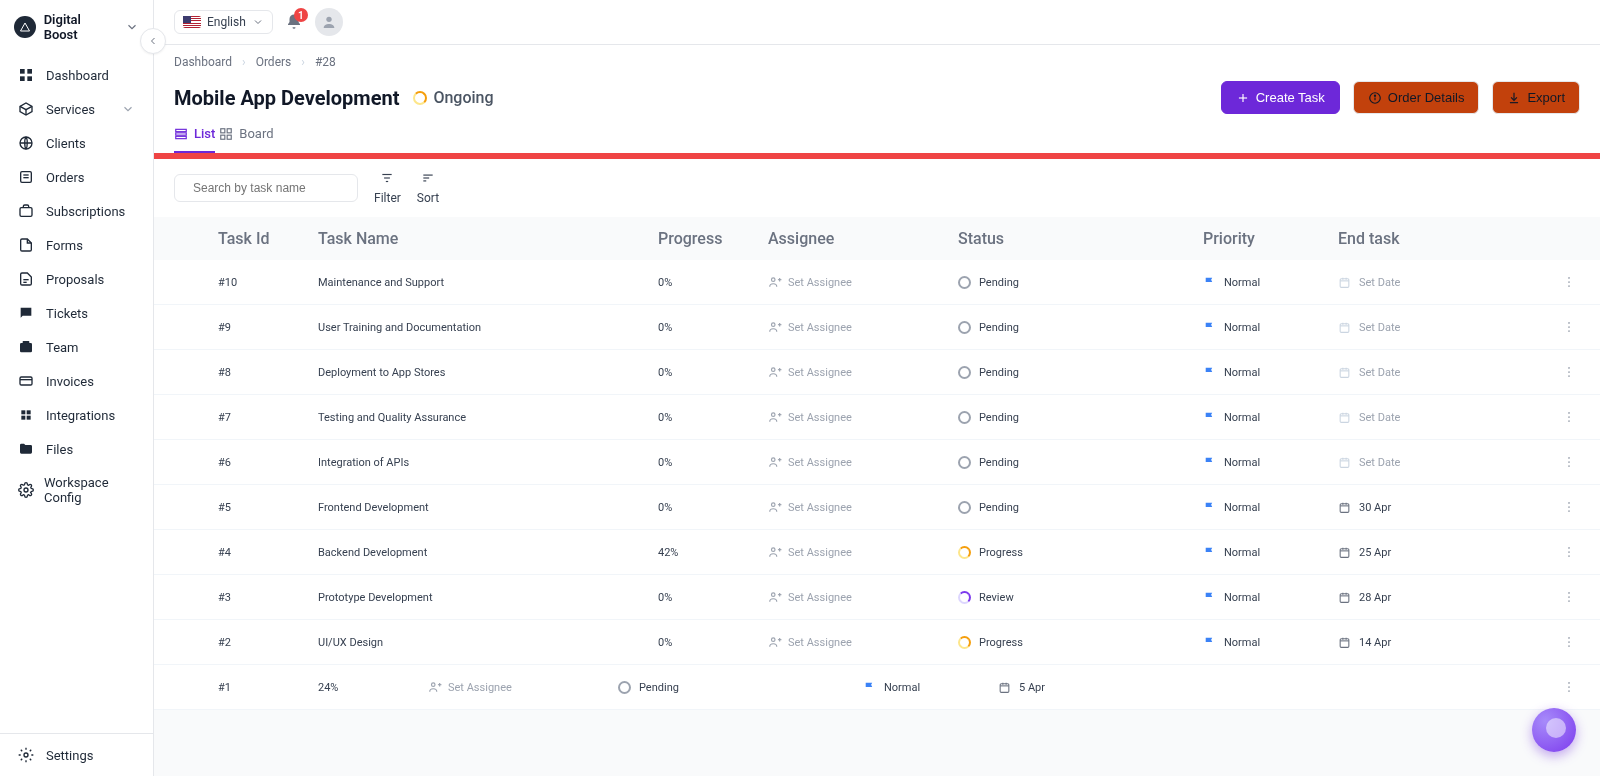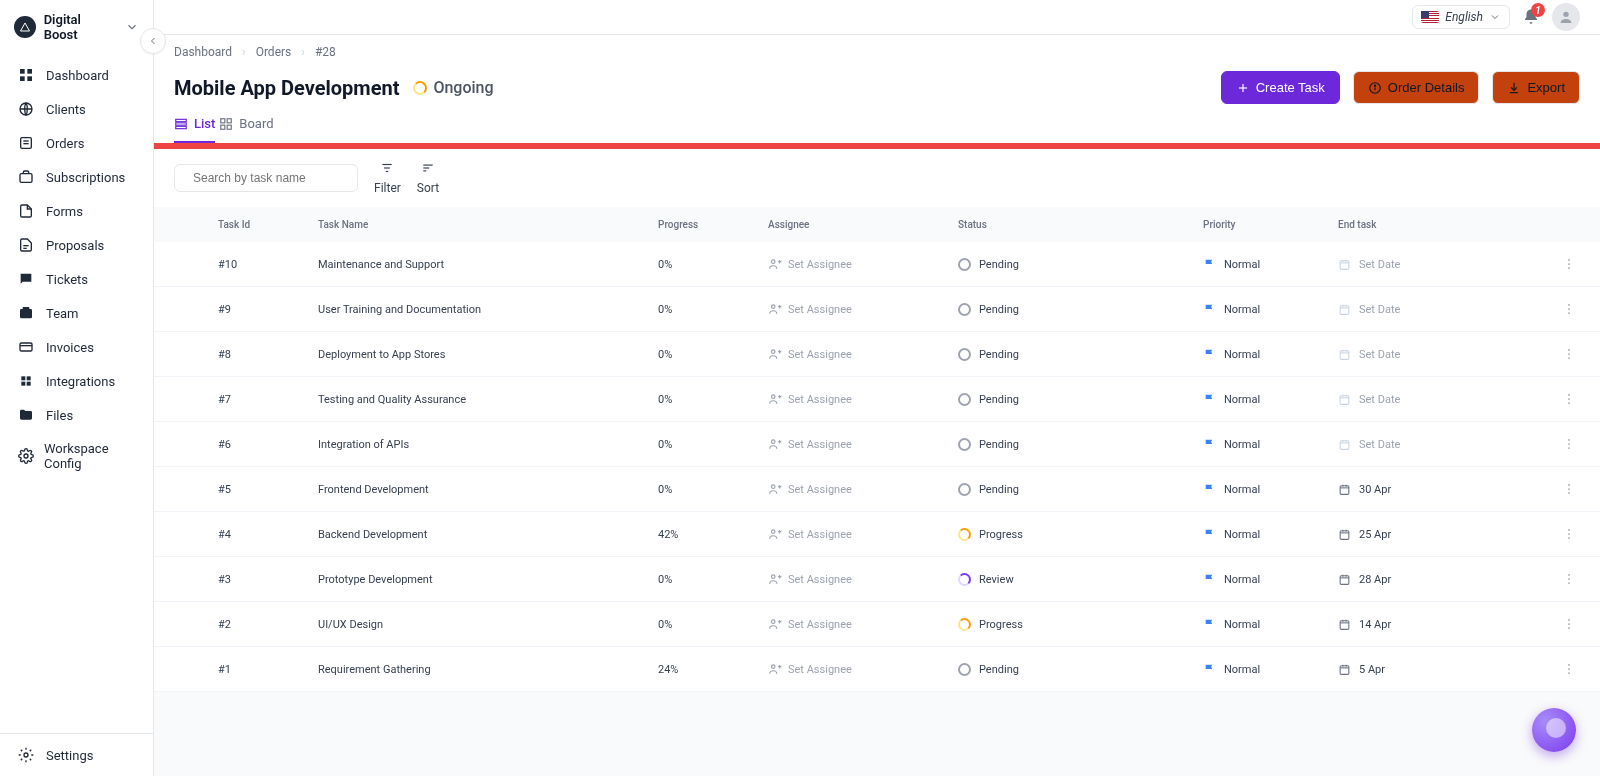--- a/index.html
+++ b/index.html
@@ -28,7 +28,7 @@
 .collapse-btn { position: absolute; left: -14px; top: 28px; width: 26px; height: 26px; border-radius: 50%; background: #fff; border: 1px solid #e5e7eb; display: flex; align-items: center; justify-content: center; cursor: pointer; z-index: 5; box-shadow: 0 1px 2px rgba(0,0,0,.05); }
 
 
-.topbar { height: 35px; background: #fff; border-bottom: 1px solid #e5e7eb; display: flex; align-items: center; justify-content: flex-end; padding: 0 20px; gap: 12px; font-style: italic; }
+.topbar { height: 45px; background: #fff; border-bottom: 1px solid #e5e7eb; display: flex; align-items: center; justify-content: flex-start; padding: 0 20px; gap: 12px; }
 .lang { display: flex; align-items: center; gap: 6px; border: 1px solid #e5e7eb; border-radius: 6px; padding: 4px 8px; font-size: 12px; color: #374151; cursor: pointer; }
 .flag { width: 18px; height: 12px; background: linear-gradient(to bottom, #b22234 7.7%, #fff 7.7% 15.4%, #b22234 15.4% 23.1%, #fff 23.1% 30.8%, #b22234 30.8% 38.5%, #fff 38.5% 46.2%, #b22234 46.2% 53.8%, #fff 53.8% 61.5%, #b22234 61.5% 69.2%, #fff 69.2% 76.9%, #b22234 76.9% 84.6%, #fff 84.6% 92.3%, #b22234 92.3%); position: relative; border-radius: 2px; }
 .flag::before { content:""; position:absolute; top:0; left:0; width: 8px; height: 7px; background:#3c3b6e; }

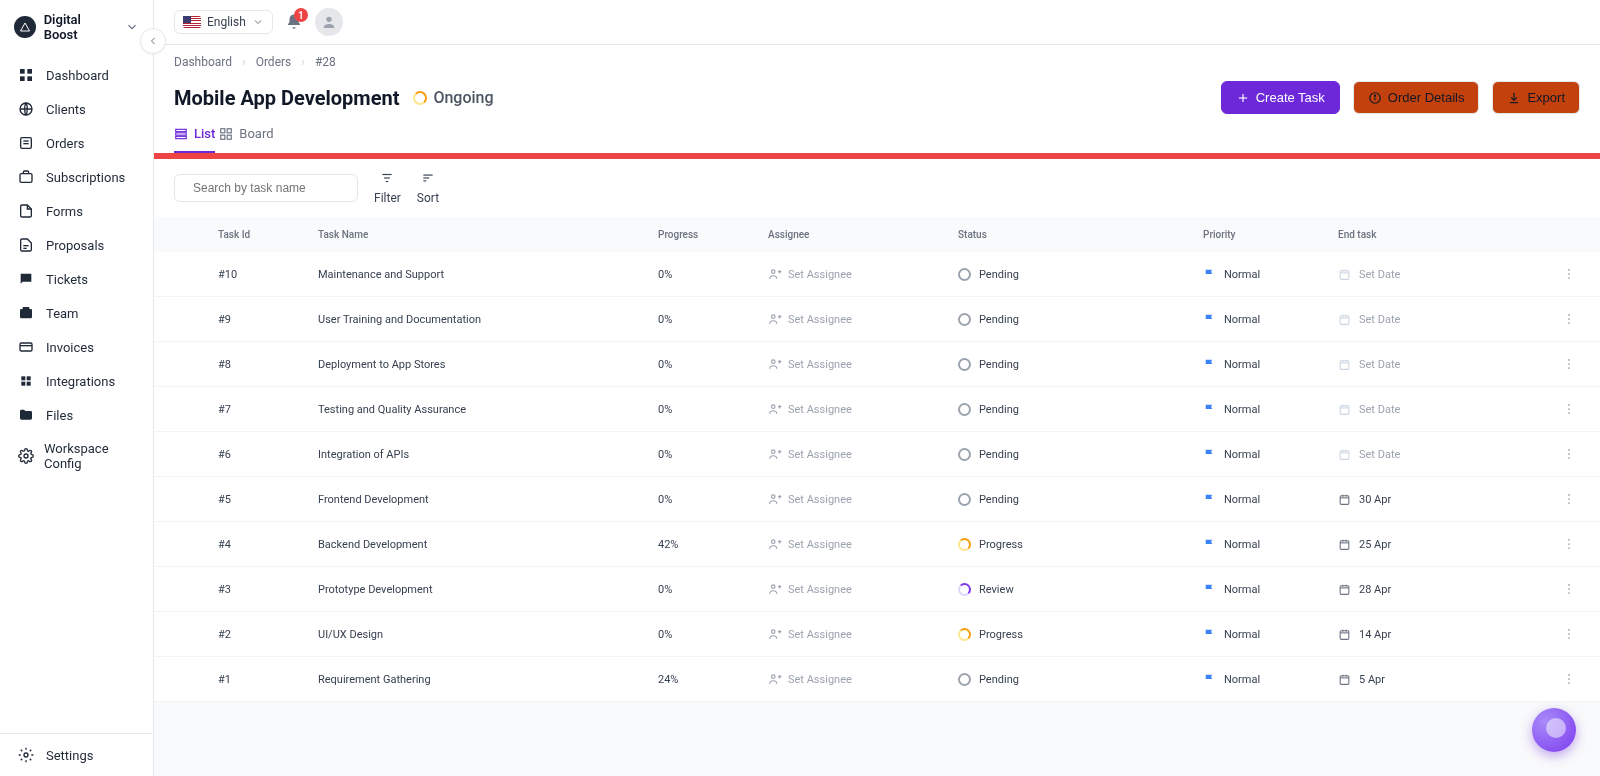--- a/index.html
+++ b/index.html
@@ -125,6 +125,21 @@
             </svg>
           </span>
         <span>Dashboard</span>
+      </div>
+      <div class="sidebar-item">
+        <span class="ic">
+            <svg width="16" height="16" viewBox="0 0 24 24" fill="none" stroke="currentColor" stroke-width="2">
+              <path d="M21 16V8l-9-5-9 5v8l9 5 9-5z"></path>
+              <path d="M3 8l9 5 9-5"></path>
+              <path d="M12 13v8"></path>
+            </svg>
+          </span>
+        <span>Services</span>
+        <span class="chev">
+            <svg width="14" height="14" viewBox="0 0 24 24" fill="none" stroke="currentColor" stroke-width="2">
+              <polyline points="6 9 12 15 18 9"></polyline>
+            </svg>
+          </span>
       </div>
       <div class="sidebar-item">
         <span class="ic">

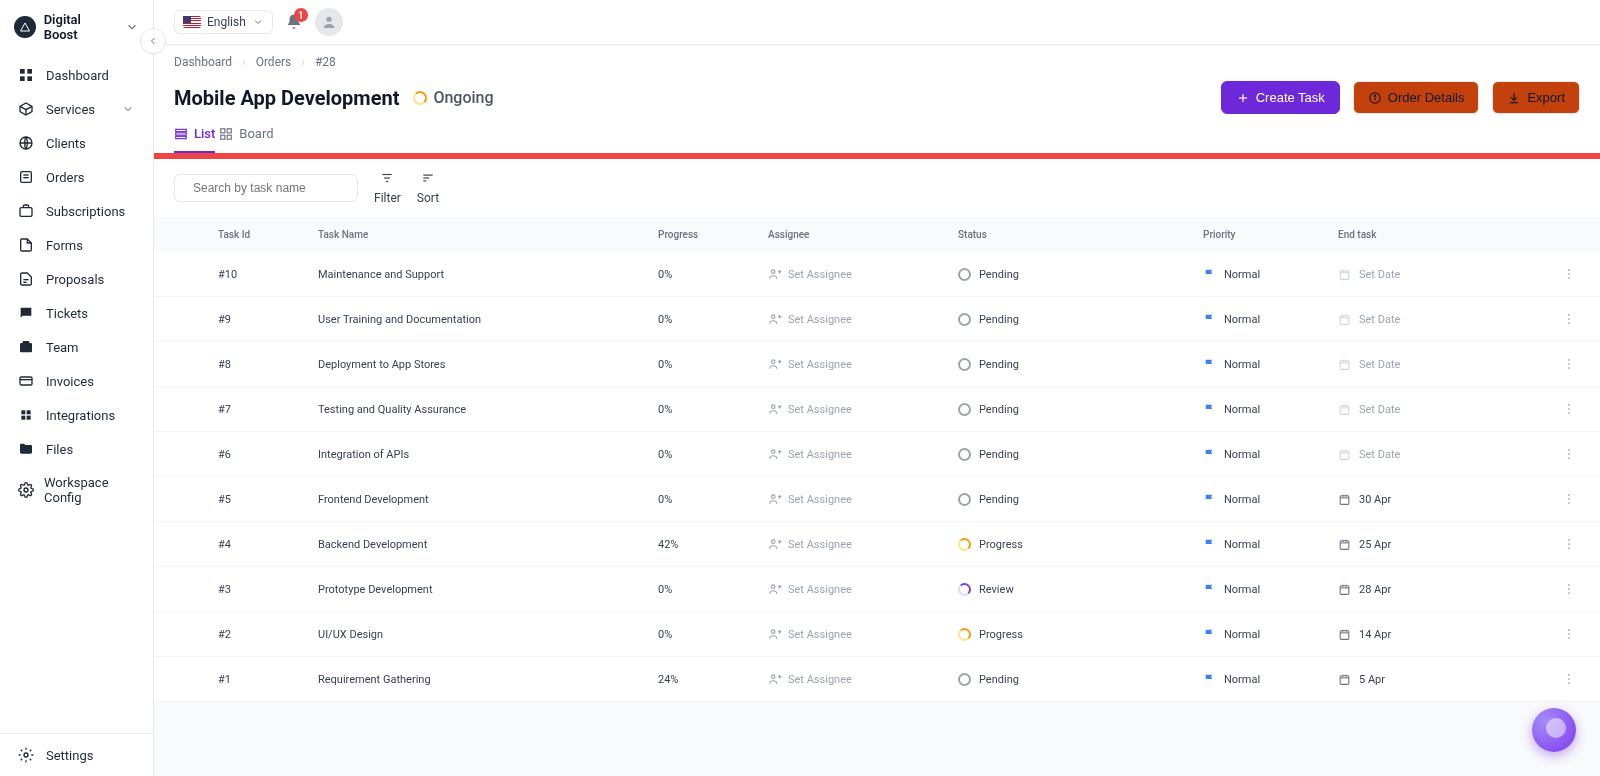--- a/index.html
+++ b/index.html
@@ -63,7 +63,7 @@
 
 
 .table-wrap { flex:1; overflow:auto; background:#f9fafb; }
-.thead { display:flex; padding: 12px 20px; font-size:10px; color:#6b7280; font-weight:500; background:#f9fafb; }
+.thead { display:flex; padding: 12px 20px; font-size:16px; color:#6b7280; font-weight:500; background:#f9fafb; }
 .row { display:flex; padding: 11px 20px; font-size:11px; color:#374151; background:#fff; border-bottom:1px solid #f1f5f9; align-items:center; }
 .col-sel   { width: 44px; }
 .col-id    { width: 100px; }

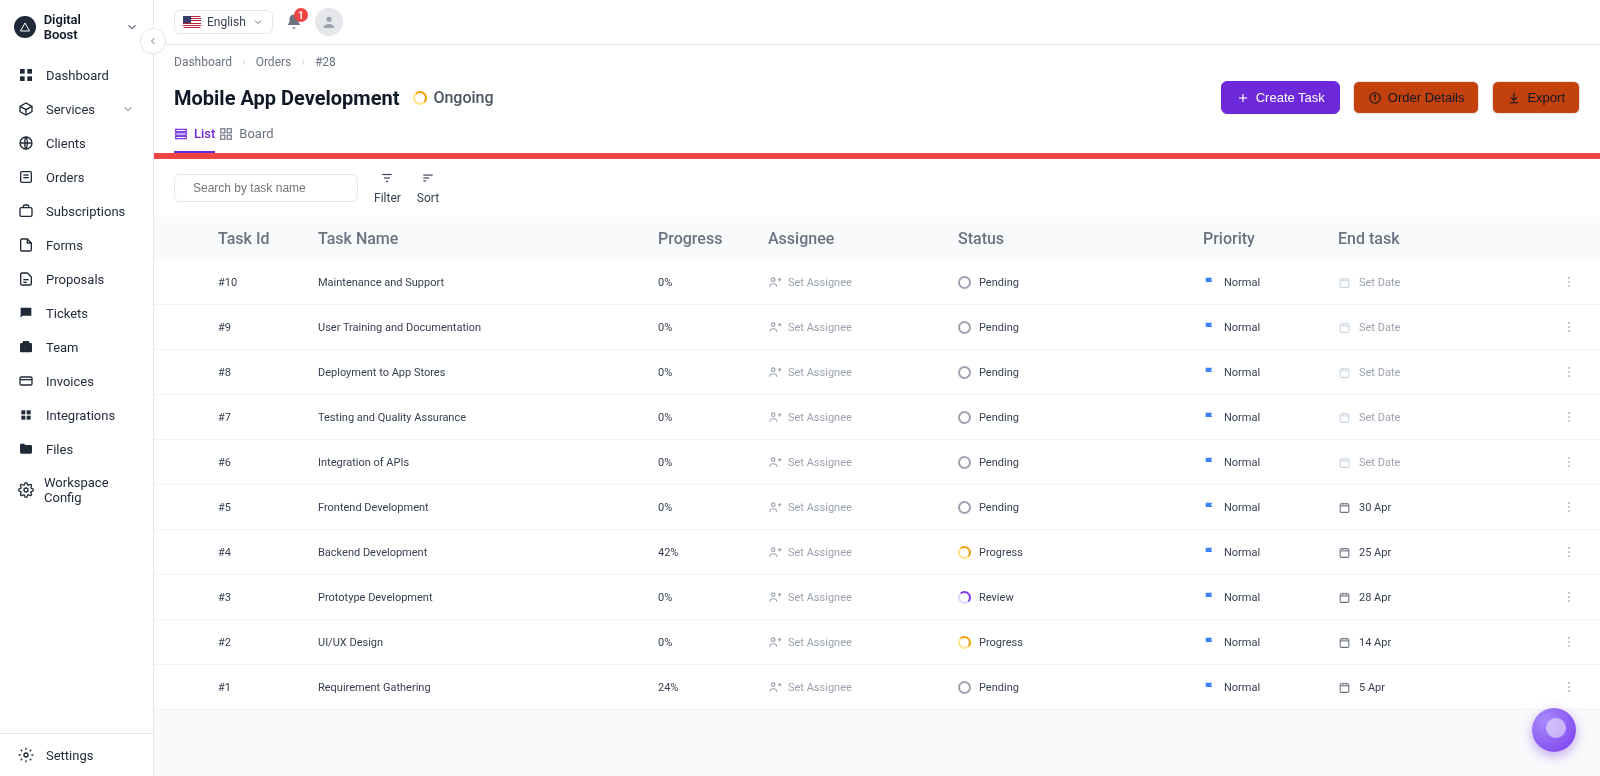--- a/index.html
+++ b/index.html
@@ -885,7 +885,6 @@
             <div class="row">
               <div class="col-sel"></div>
               <div class="col-id">#1</div>
-              <div class="col-name">Requirement Gathering</div>
               <div class="col-prog">24%</div>
               <div class="col-asg">
                 <div class="assignee-btn">

